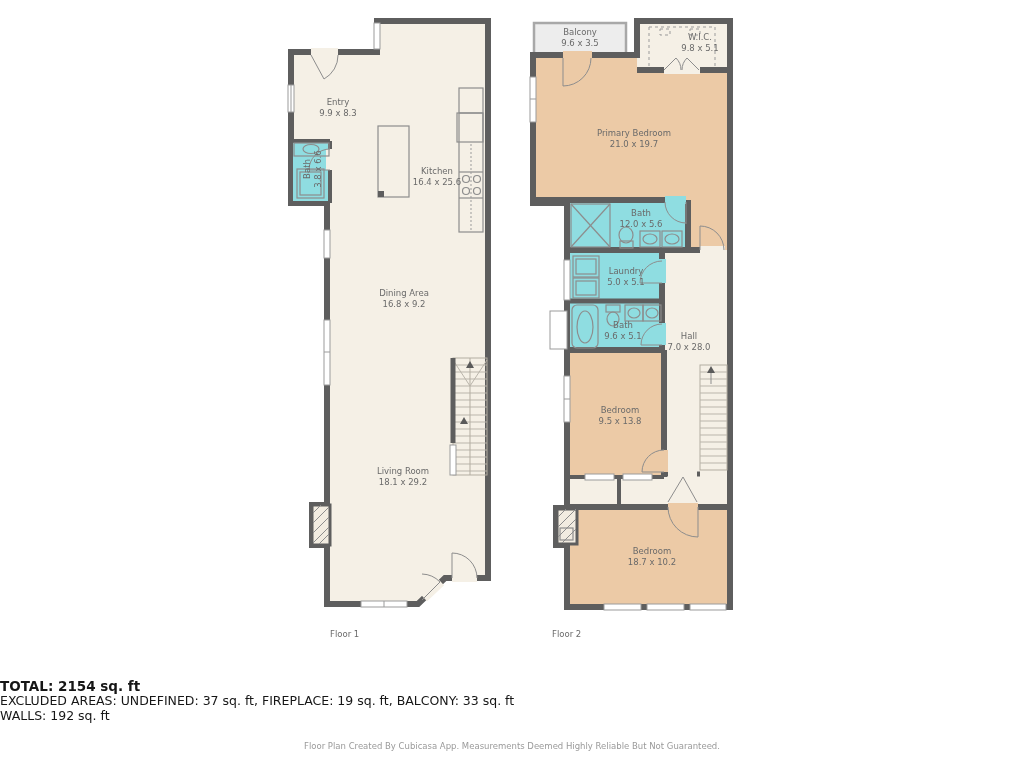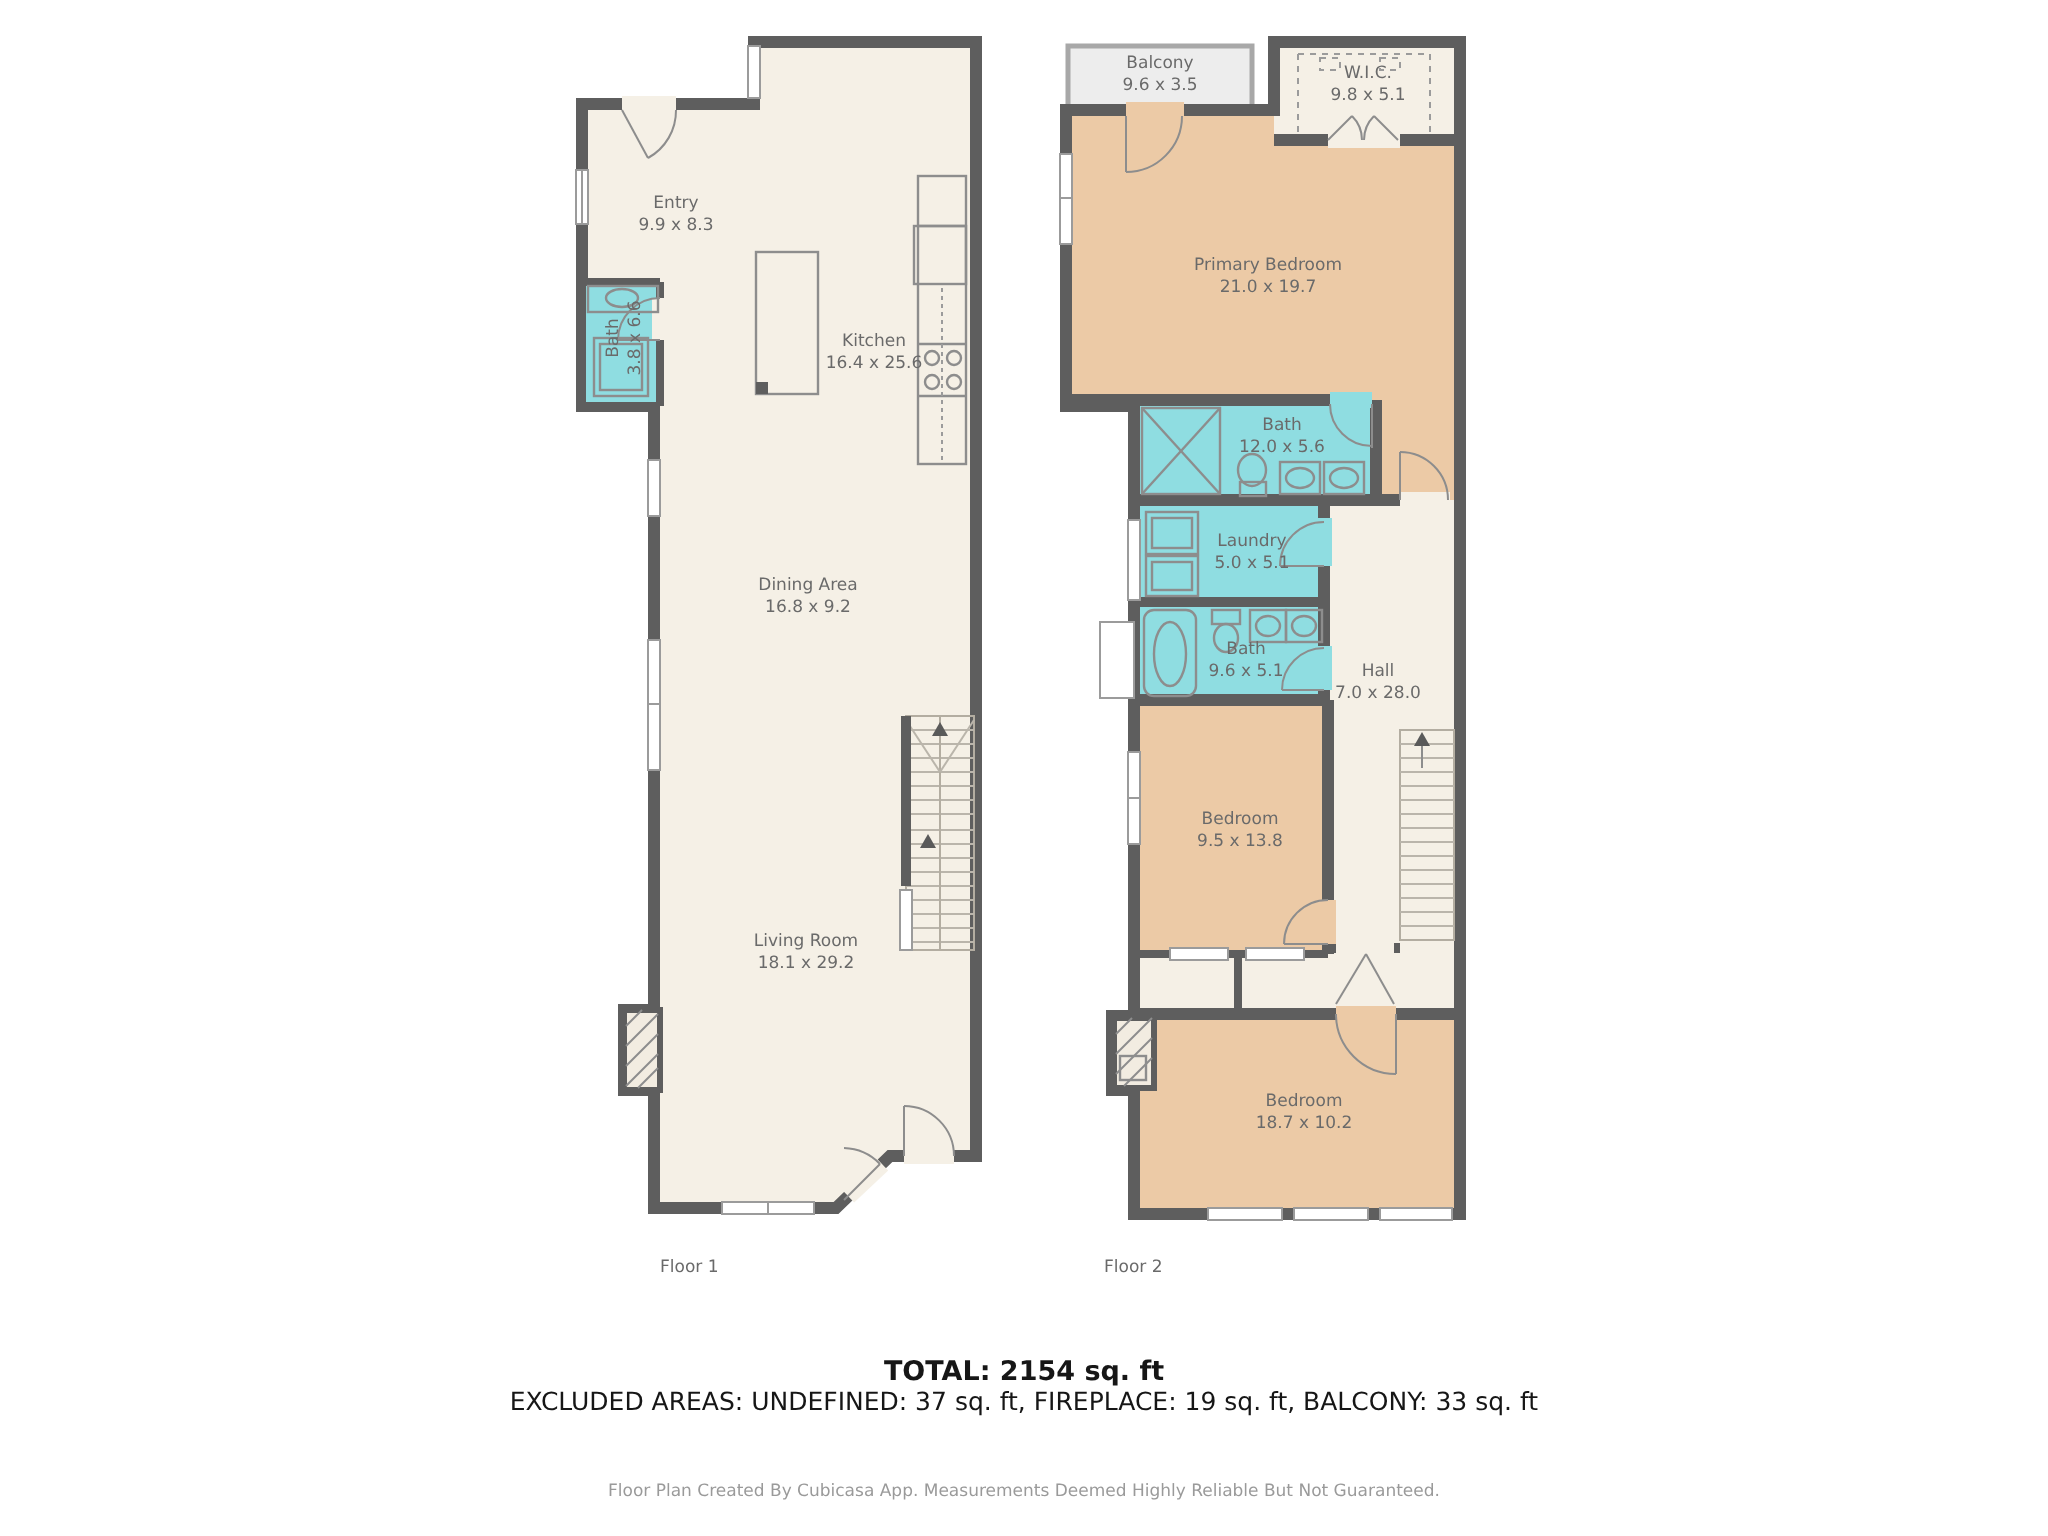--- a/index.html
+++ b/index.html
@@ -337,7 +337,7 @@
   <span class="nm">Balcony</span>
   <span class="dm">9.6 x 3.5</span>
 </div>
-<div class="room-label" style="left:684px;top:43px">
+<div class="room-label" style="left:700px;top:43px">
   <span class="nm">W.I.C.</span>
   <span class="dm">9.8 x 5.1</span>
 </div>

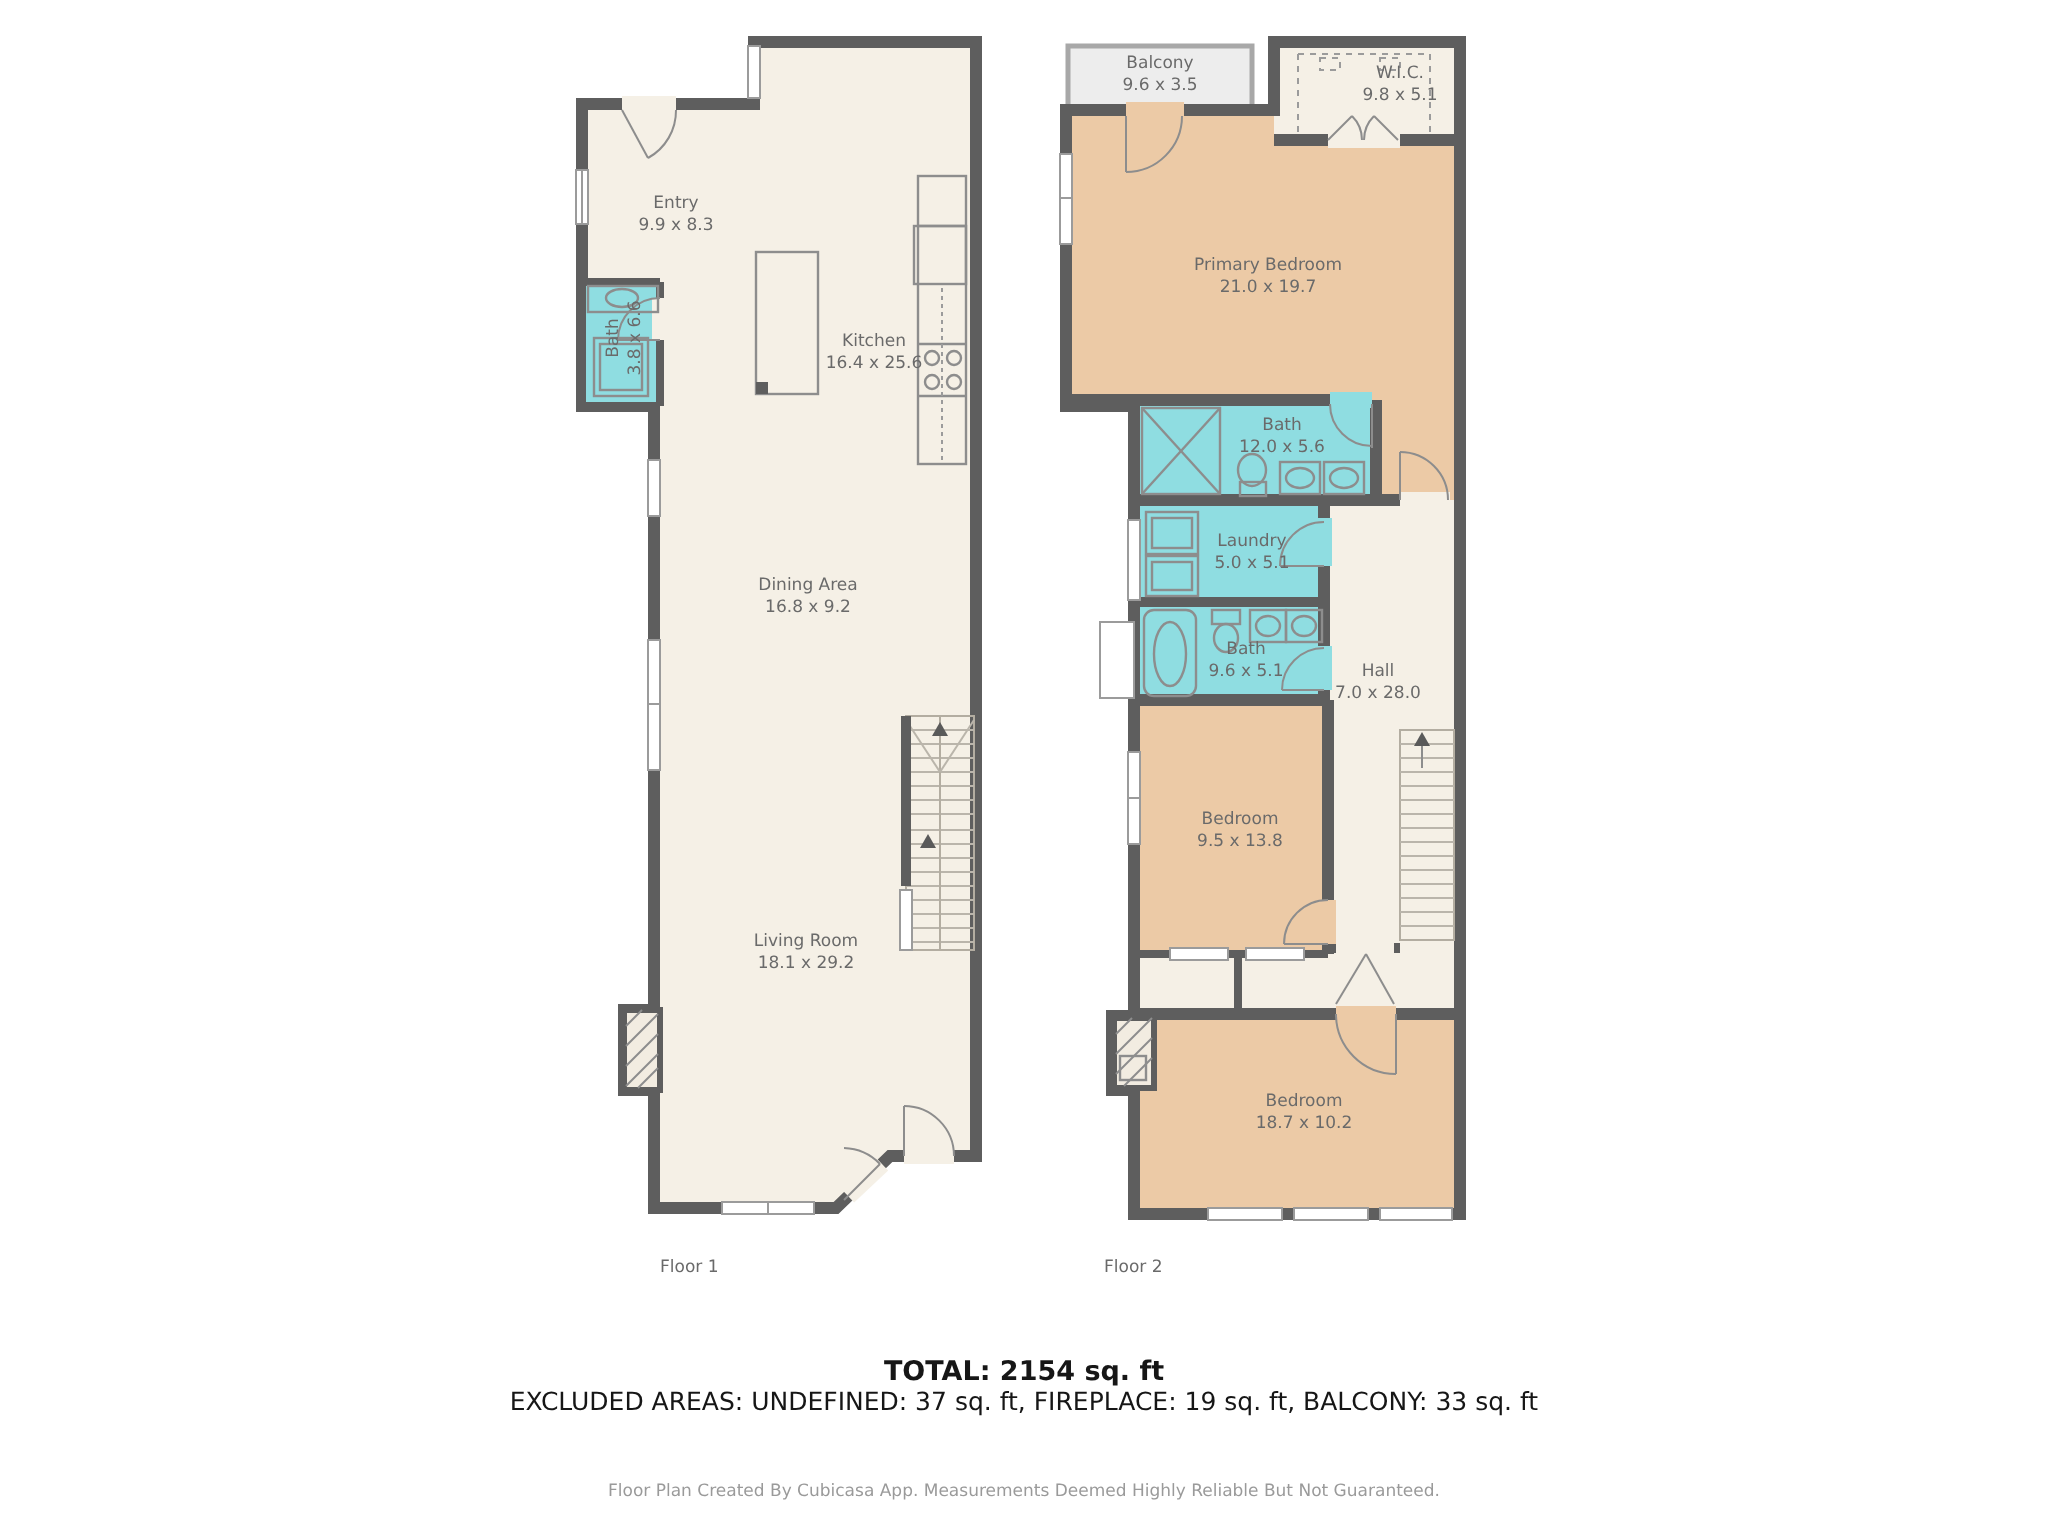--- a/index.html
+++ b/index.html
@@ -37,7 +37,7 @@
   .room-label.rot{transform:translate(-50%,-50%) rotate(-90deg);}
   .floor-label{position:absolute;color:var(--label-text);font-size:8.5px;white-space:nowrap;}
   
-  #summary{position:absolute;left:0;top:679px;width:1024px;text-align:center;color:#161616;}
+  #summary{position:absolute;left:0;top:679px;width:1024px;text-align:left;color:#161616;}
   #summary .ln{font-size:12.5px;line-height:14.5px;}
   #summary .ln.total{font-size:13.5px;font-weight:bold;line-height:15px;}
   #disclaimer{position:absolute;left:0;top:741px;width:1024px;text-align:center;

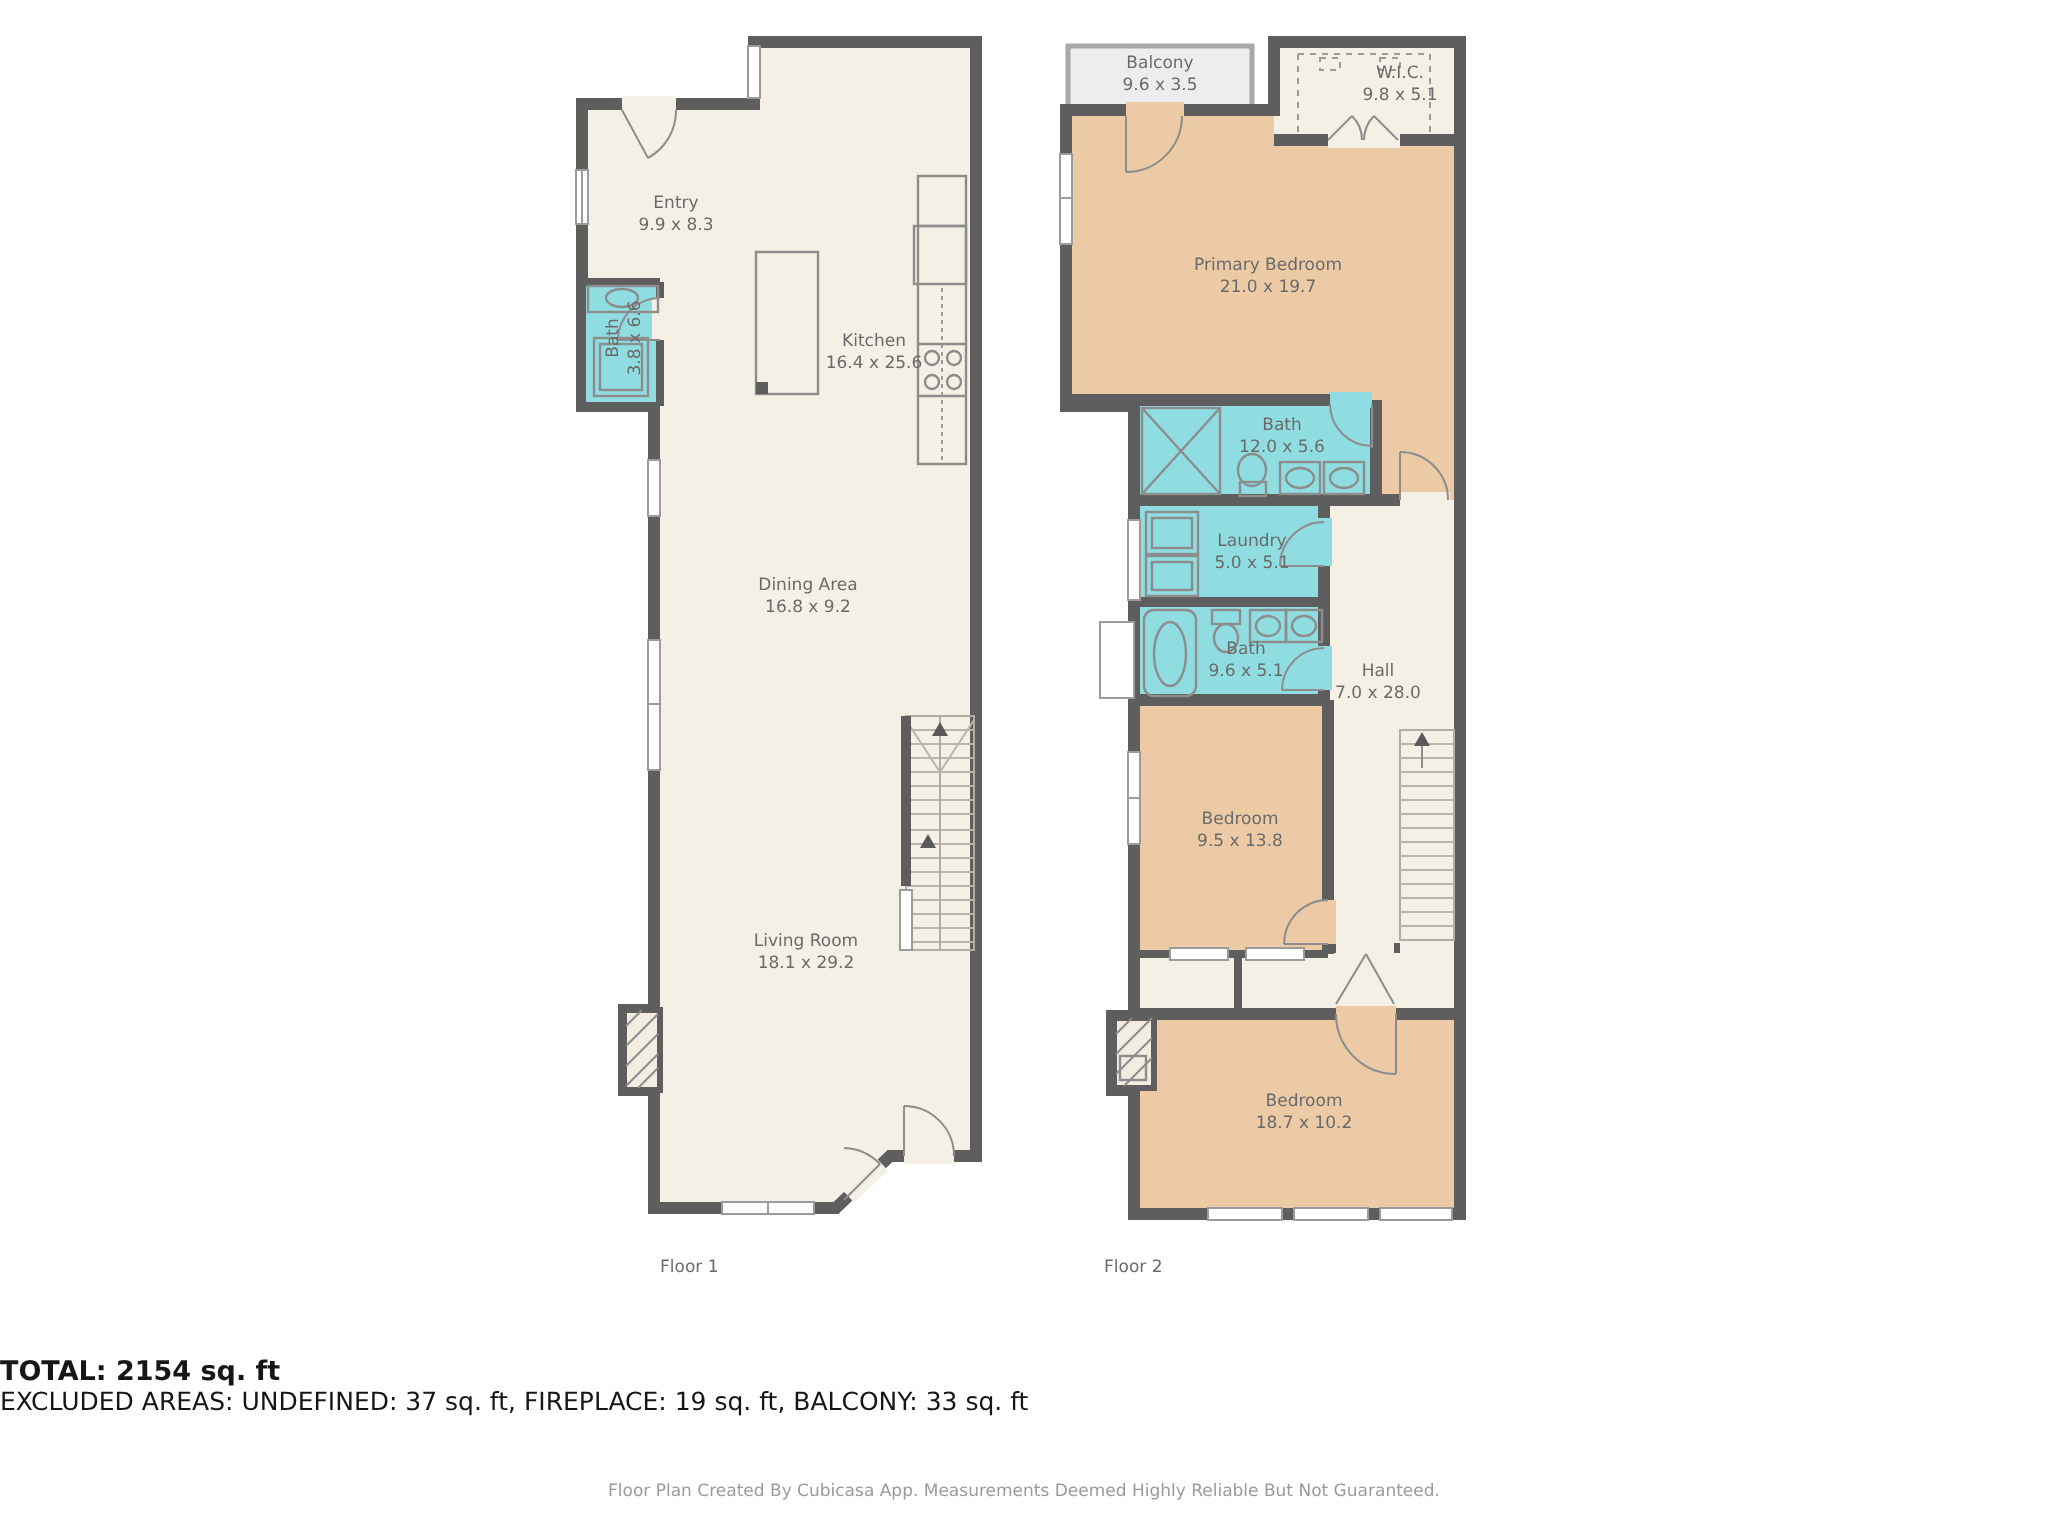--- a/index.html
+++ b/index.html
@@ -376,6 +376,7 @@
 <div id="summary">
   <div class="ln total">TOTAL: 2154 sq. ft</div>
   <div class="ln">EXCLUDED AREAS: UNDEFINED: 37 sq. ft, FIREPLACE: 19 sq. ft, BALCONY: 33 sq. ft</div>
+  <div class="ln">WALLS: 192 sq. ft</div>
 </div>
 <div id="disclaimer">Floor Plan Created By Cubicasa App. Measurements Deemed Highly Reliable But Not Guaranteed.</div>
 

